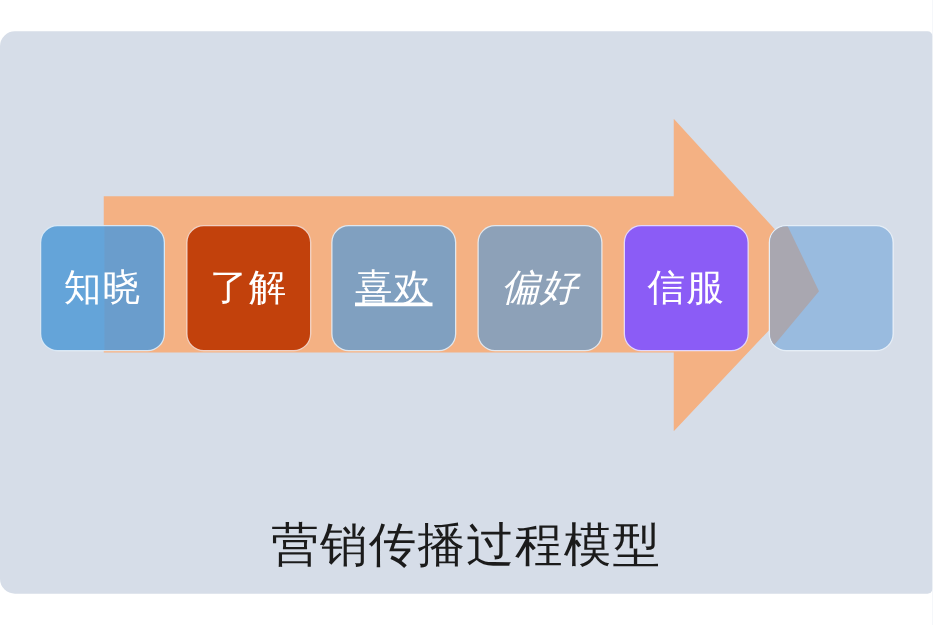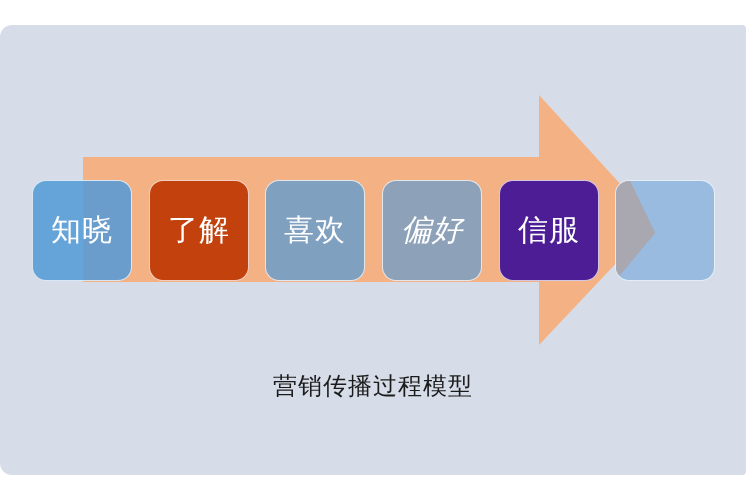--- a/index.html
+++ b/index.html
@@ -15,7 +15,7 @@
     .stage span { position: relative; z-index: 2; }
     .stage-1 { left: 32px;  background: linear-gradient(90deg, #64A4D9 0, #64A4D9 50px, #6A9DCC 51px, #6A9DCC 100%); }
     .stage-2 { left: 149px; background: #c2410c; }
-    .stage-3 { left: 265px; background: #80A0C0; }
+    .stage-3 { left: 265px; background: #80A0C0; text-decoration: underline; }
     .stage-4 { left: 382px; background: #8DA1B8; font-style: italic; }
     .stage-5 { left: 499px; background: #4c1d95; }
     .stage-6 { left: 615px; background: #99BBDF; }

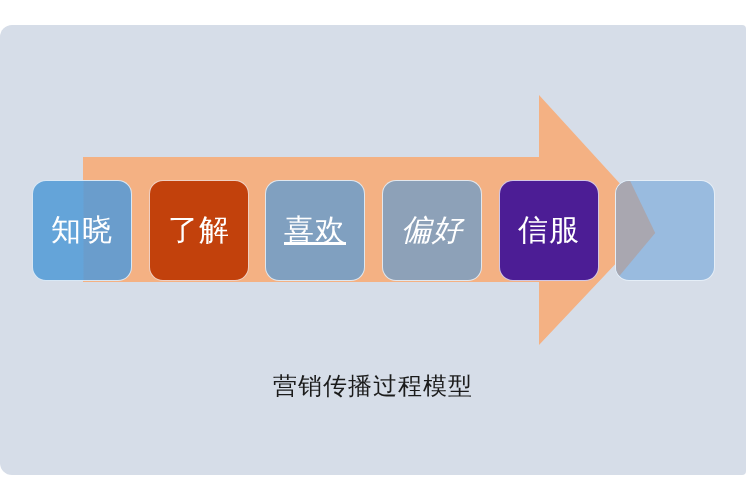--- a/index.html
+++ b/index.html
@@ -17,7 +17,7 @@
     .stage-2 { left: 149px; background: #c2410c; }
     .stage-3 { left: 265px; background: #80A0C0; text-decoration: underline; }
     .stage-4 { left: 382px; background: #8DA1B8; font-style: italic; }
-    .stage-5 { left: 499px; background: #4c1d95; }
+    .stage-5 { left: 499px; background: #8b5cf6; }
     .stage-6 { left: 615px; background: #99BBDF; }
     .stage-6 .overlap { position: absolute; left: 0; top: 0; width: 100%; height: 100%; z-index: 1; }
     .title { position: absolute; left: 0; width: 746px; top: 370px; text-align: center;

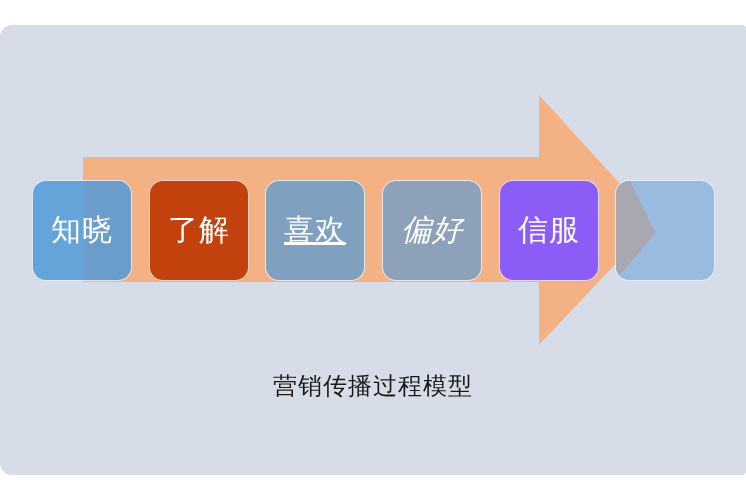--- a/index.html
+++ b/index.html
@@ -20,8 +20,8 @@
     .stage-5 { left: 499px; background: #8b5cf6; }
     .stage-6 { left: 615px; background: #99BBDF; }
     .stage-6 .overlap { position: absolute; left: 0; top: 0; width: 100%; height: 100%; z-index: 1; }
-    .title { position: absolute; left: 0; width: 746px; top: 370px; text-align: center;
-             font-size: 24px; color: #1b1b1b; letter-spacing: 1px; }
+    .title { position: absolute; left: 0; width: 746px; top: 411px; text-align: center;
+             font-size: 38px; color: #1b1b1b; letter-spacing: 1px; }
   </style>
 </head>
 <body>

